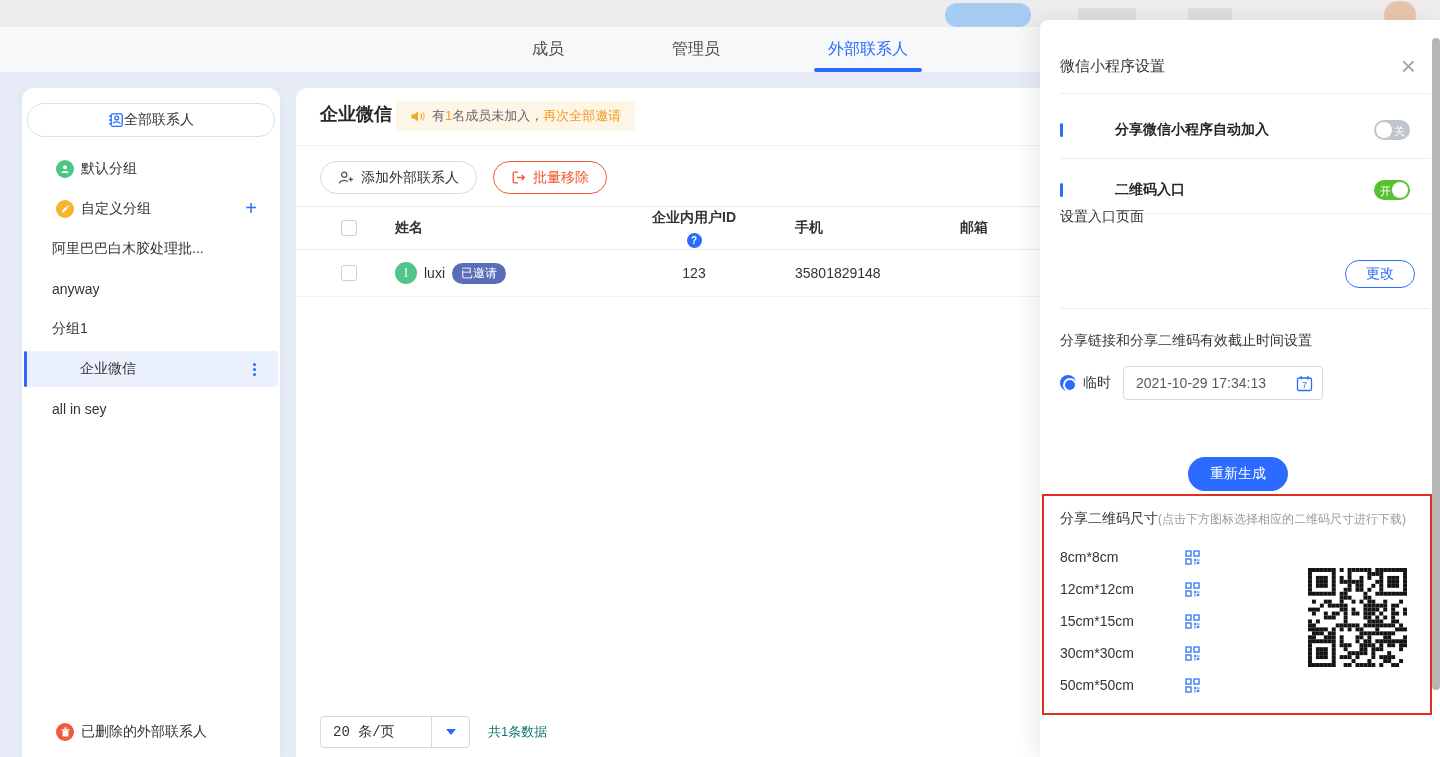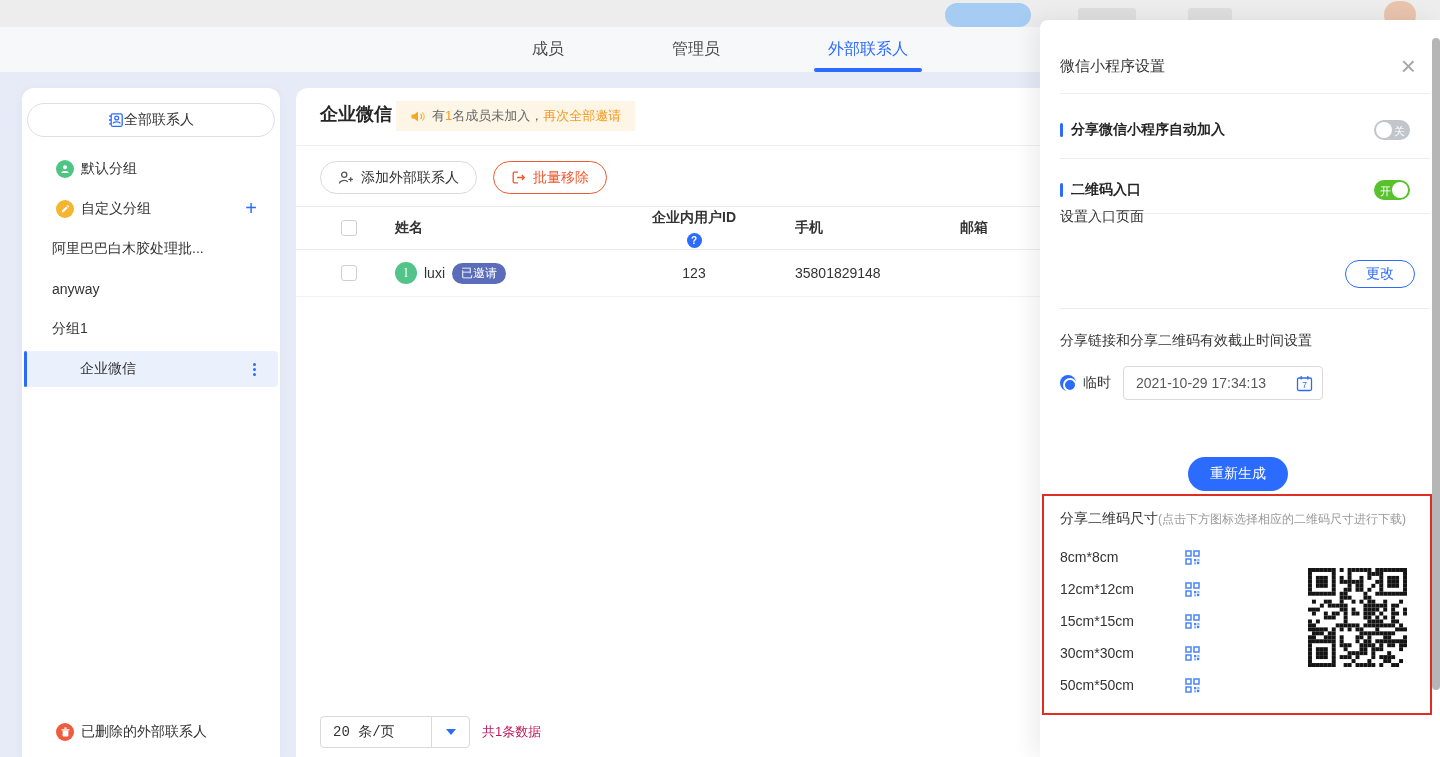--- a/index.html
+++ b/index.html
@@ -78,7 +78,7 @@
   .p-title { position:absolute; left:20px; top:37px; font-size:15px; color:#333; }
   .p-close { position:absolute; right:24px; top:36px; font-size:26px; line-height:20px; color:#a6a6a6; font-weight:300; cursor:pointer; }
   .p-div { position:absolute; left:20px; right:10px; border-top:1px solid #ededed; }
-  .p-row { position:absolute; left:20px; right:30px; display:flex; align-items:center; }
+  .p-row { position:absolute; left:20px; right:30px; display:flex; align-items:center;gap:44px; }
   .blue-bar { width:3px; height:14px; border-radius:2px; background:#2b6bff; margin-right:8px; flex:none; }
   .p-row .label-bold { font-size:14px; font-weight:bold; color:#262626; }
   .spacer { flex:1; }

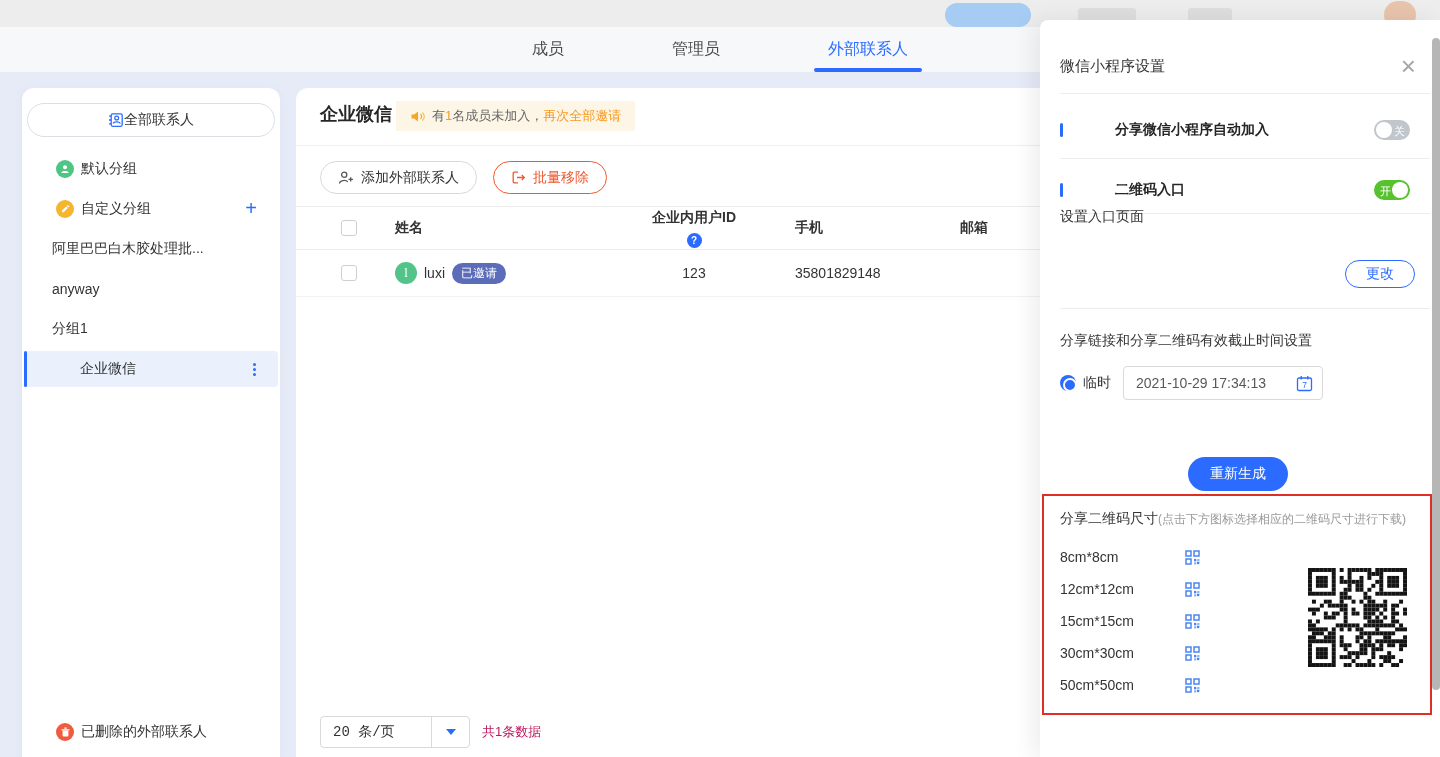--- a/index.html
+++ b/index.html
@@ -192,6 +192,9 @@
             <i></i>
             <i></i>
           </span>
+      </div>
+      <div class="side-item sub-item">
+        <span>all in sey</span>
       </div>
     </div>
 

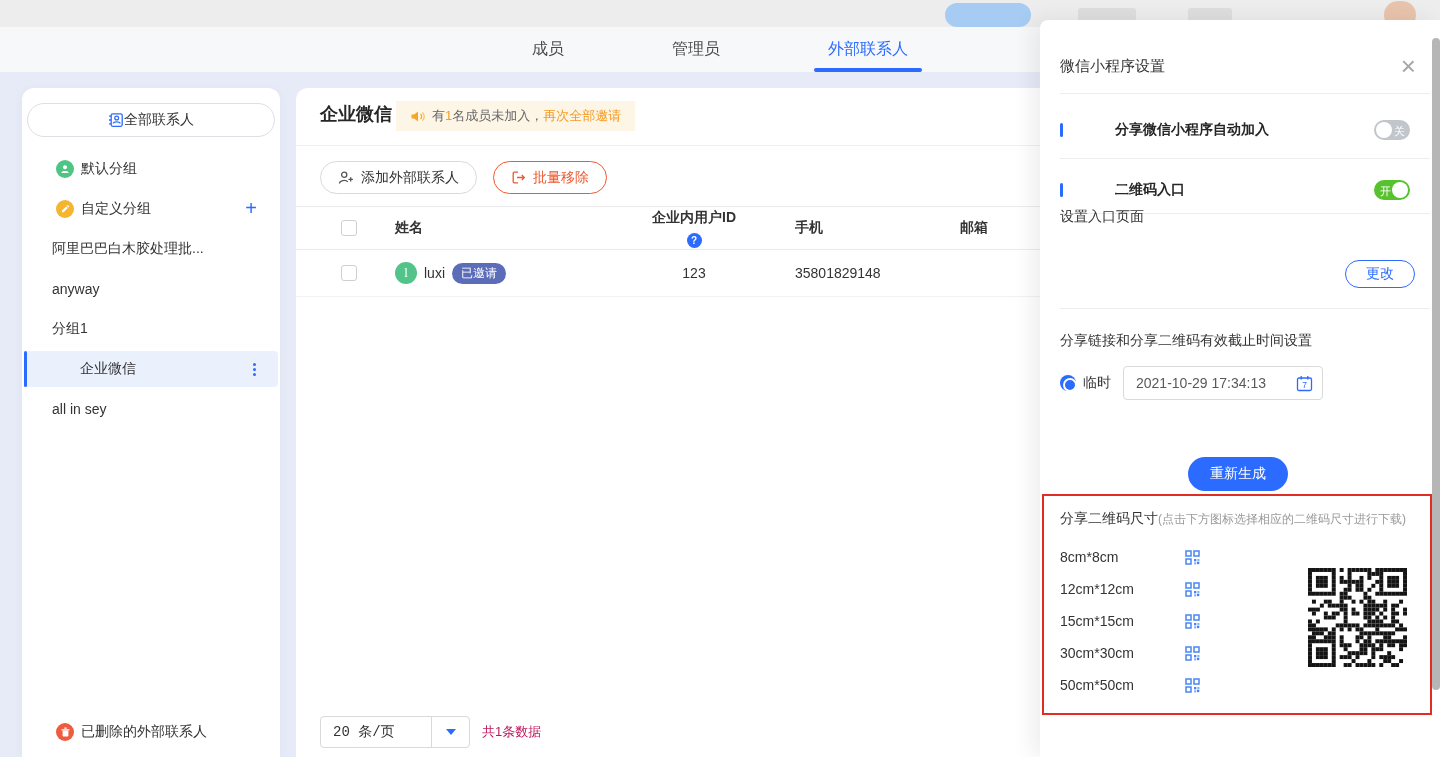--- a/index.html
+++ b/index.html
@@ -70,7 +70,7 @@
   .page-select .ps-label { width:110px; display:flex; align-items:center; padding-left:12px; font-size:14px; color:#333; }
   .page-select .ps-arrow { width:38px; border-left:1px solid #d9d9d9; display:flex; align-items:center; justify-content:center; }
   .tri-down { width:0; height:0; border-left:5px solid transparent; border-right:5px solid transparent; border-top:6px solid #2b6bff; }
-  .total-text { margin-left:12px; font-size:13px; color:#be185d; }
+  .total-text { margin-left:18px; font-size:13px; color:#0f766e; }
 
   
   .panel { position:absolute; left:1040px; top:20px; width:400px; height:737px; background:#fff;

